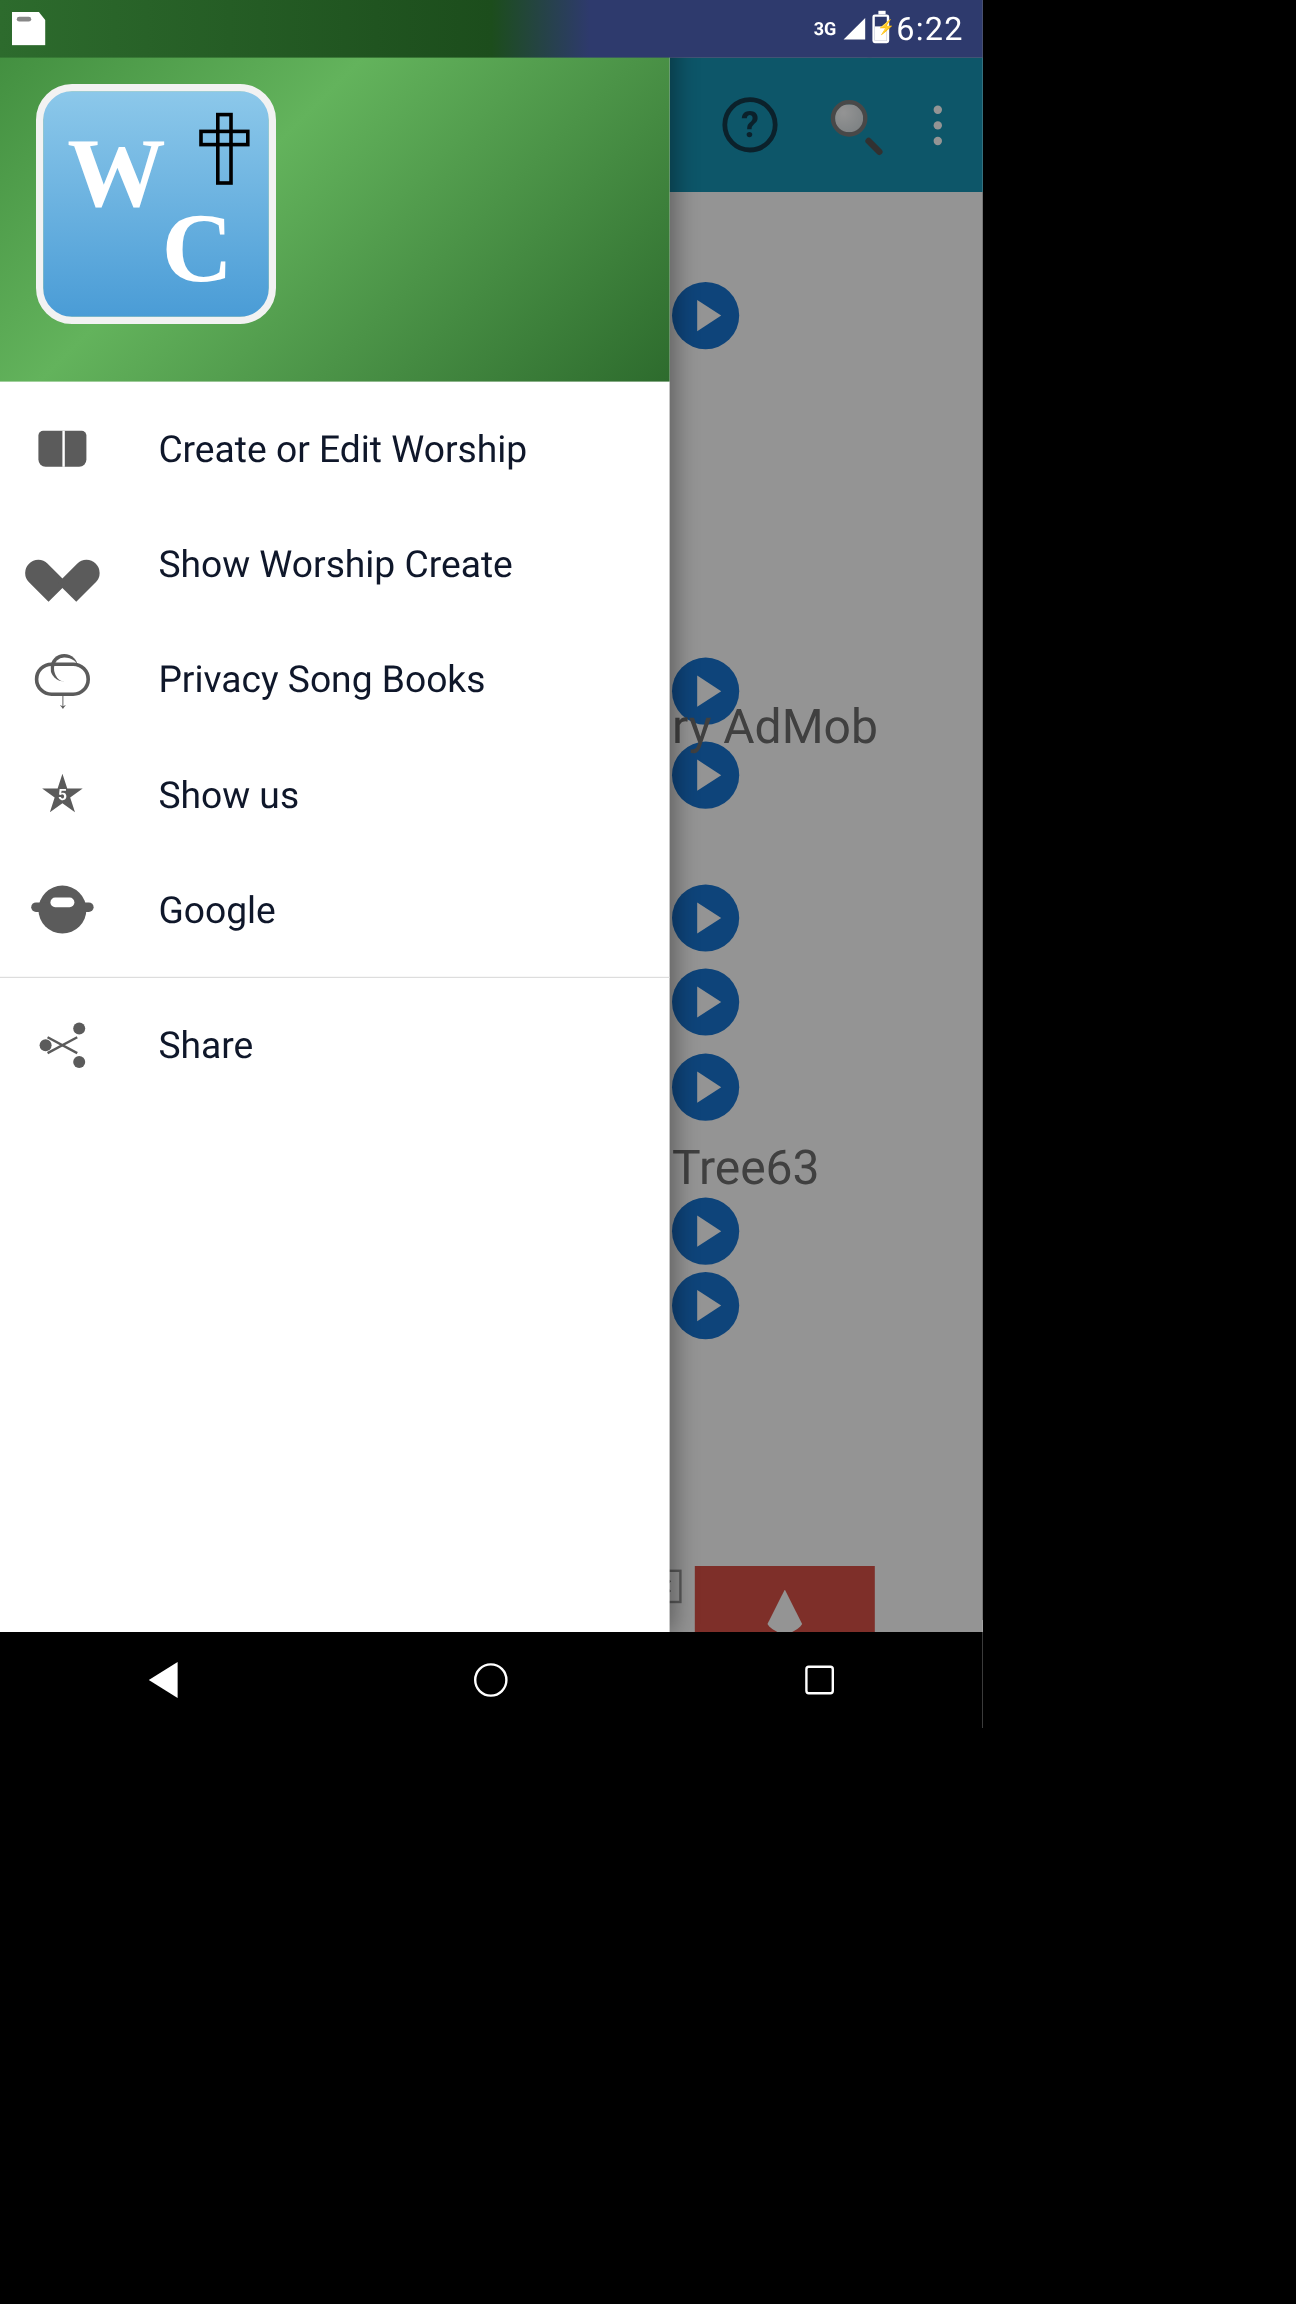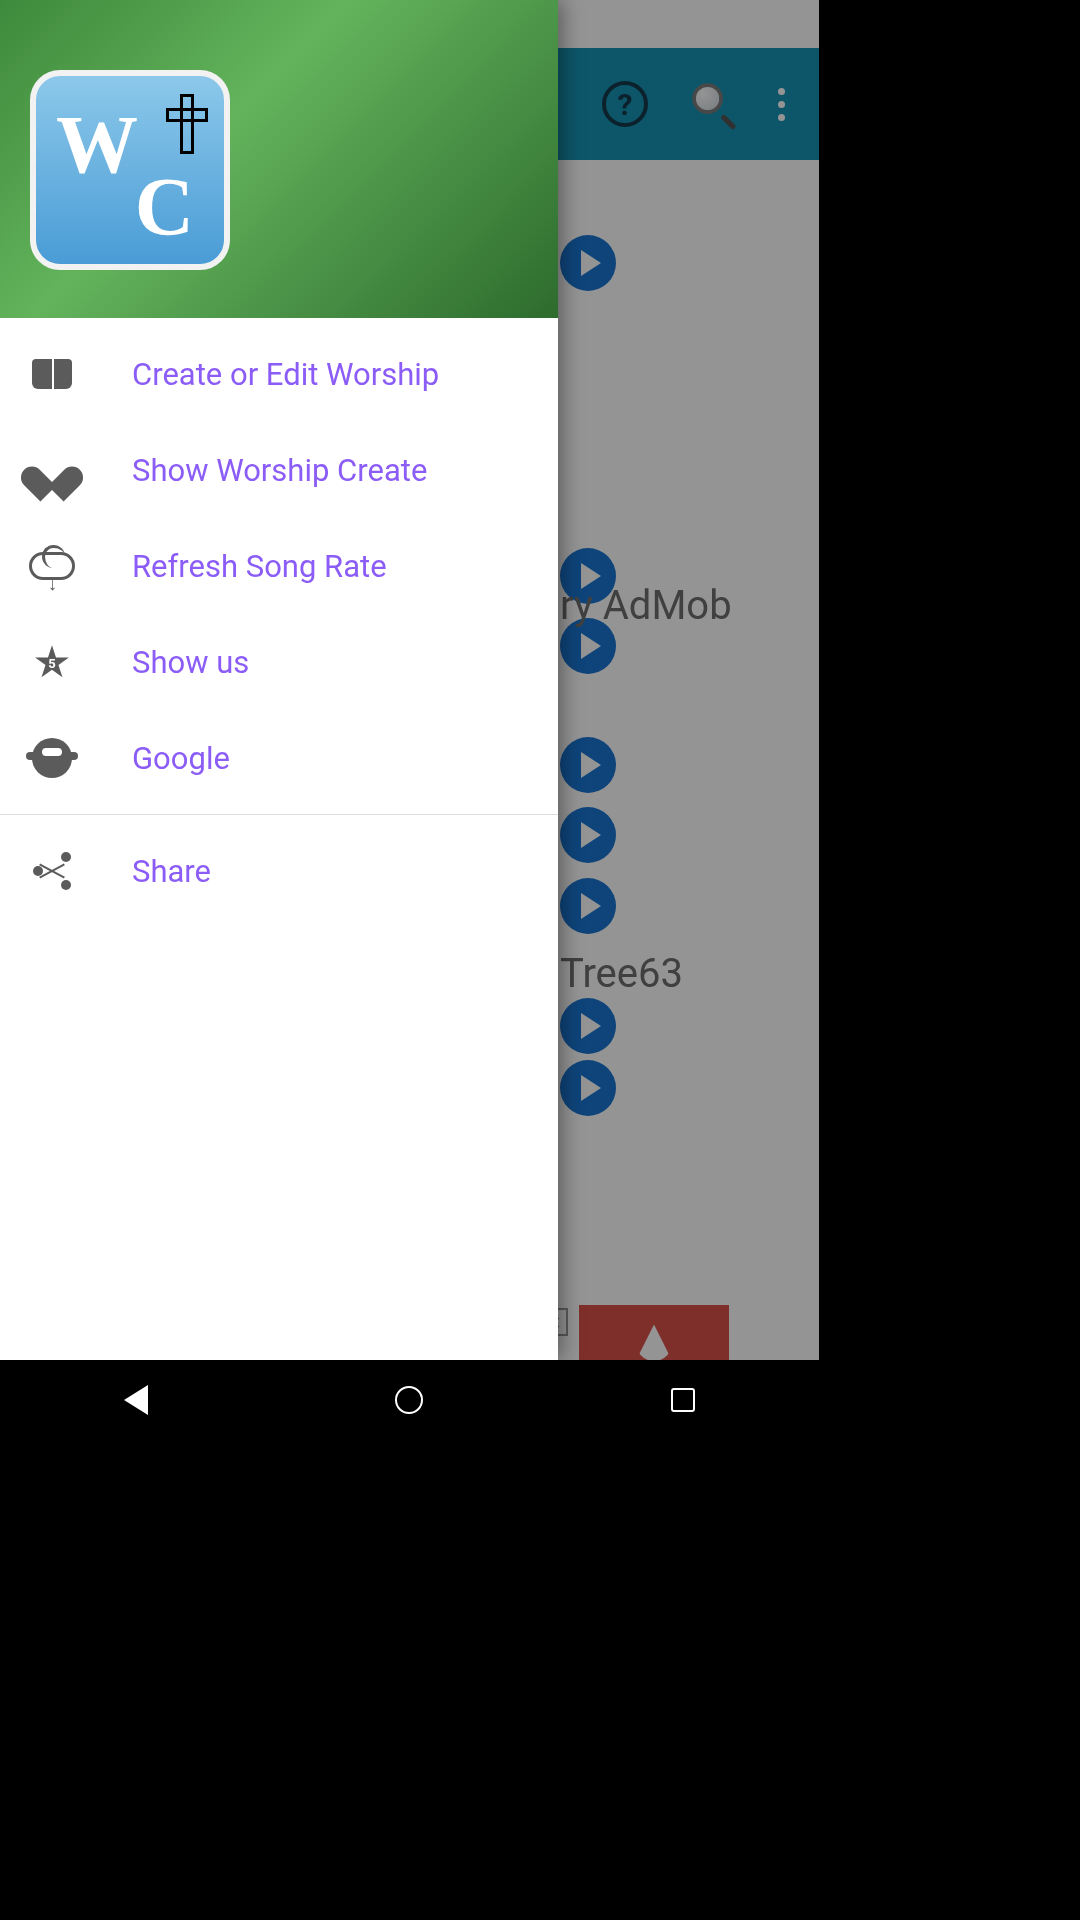--- a/index.html
+++ b/index.html
@@ -200,6 +200,20 @@
 
   <div class="scrim"></div>
 
+  <div class="status-bar">
+    <div class="status-left">
+      <div class="sd-icon"></div>
+    </div>
+    <div class="status-right">
+      <span class="signal-3g">3G</span>
+      <span class="signal-bars-partial"></span>
+      <div class="battery">
+        <div class="battery-fill"></div>
+          <span class="battery-bolt">⚡</span>
+      </div>
+      <span class="status-time">6:22</span>
+    </div>
+  </div>
 
   <div class="drawer">
     <div class="drawer-header">

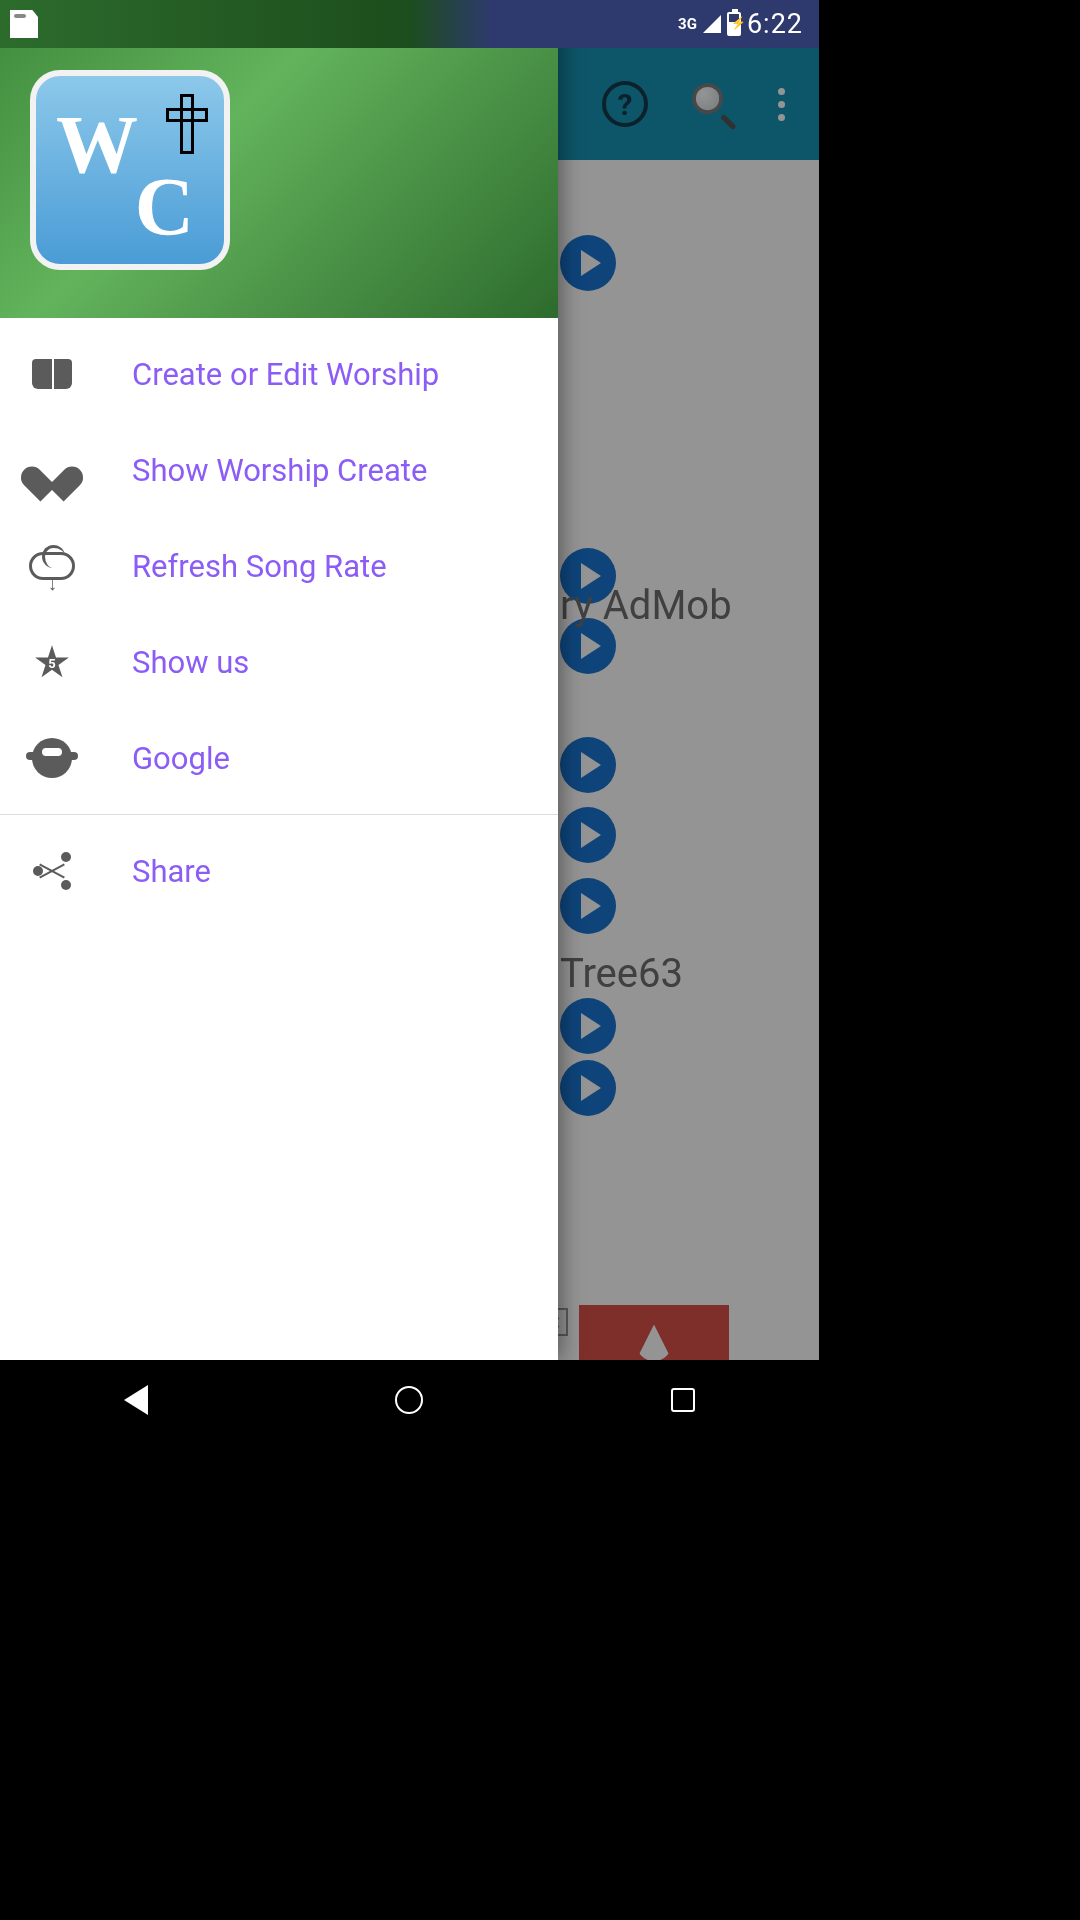--- a/index.html
+++ b/index.html
@@ -88,7 +88,7 @@
     height:96px; display:flex; align-items:center; padding:0 28px; gap:56px;
   }
   .drawer-item .di-icon { width:48px; height:48px; display:flex; align-items:center; justify-content:center; color:#5b5b5b; flex:0 0 48px;}
-  .drawer-item .di-label { font-size:31px; color:#8b5cf6; font-weight:400; }
+  .drawer-item .di-label { font-size:31px; color:#0f172a; font-weight:400; }
 
   .divider { height:1px; background:#ddd; margin:8px 0; }
   .section-header { padding:20px 30px 10px; font-size:29px; color:#787878; font-weight:500; }

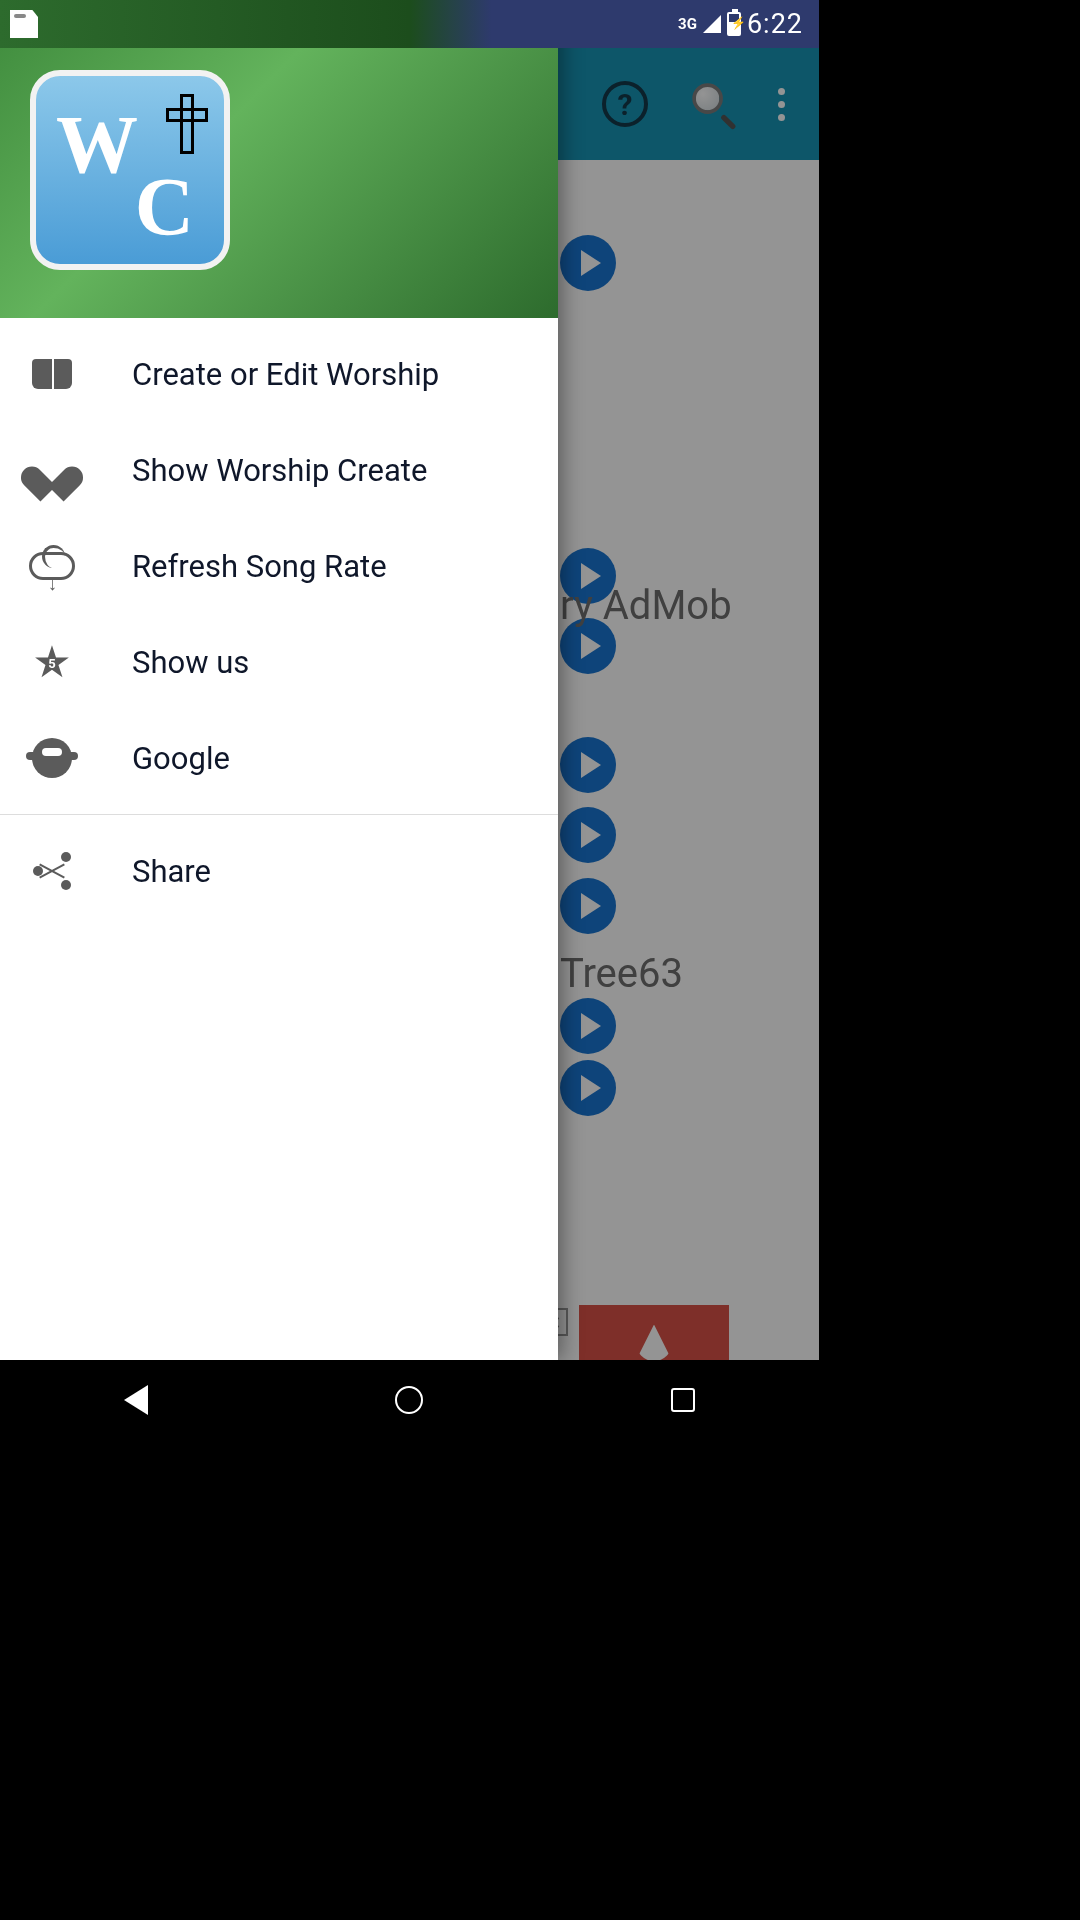--- a/index.html
+++ b/index.html
@@ -241,7 +241,7 @@
         <div class="di-icon">
             <div class="ic-cloud"></div>
           </div>
-        <div class="di-label">Refresh Song Rate</div>
+        <div class="di-label">Privacy Song Books</div>
       </div>
       <div class="drawer-item">
         <div class="di-icon">

